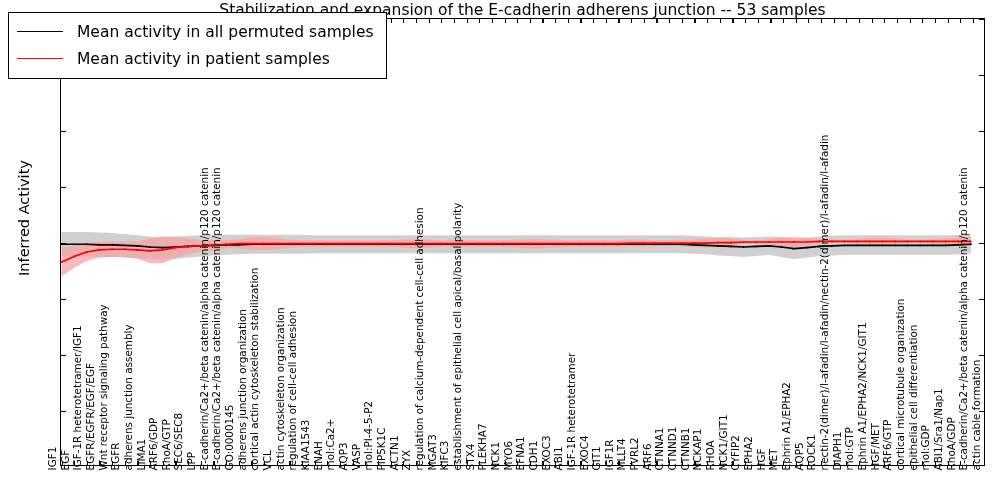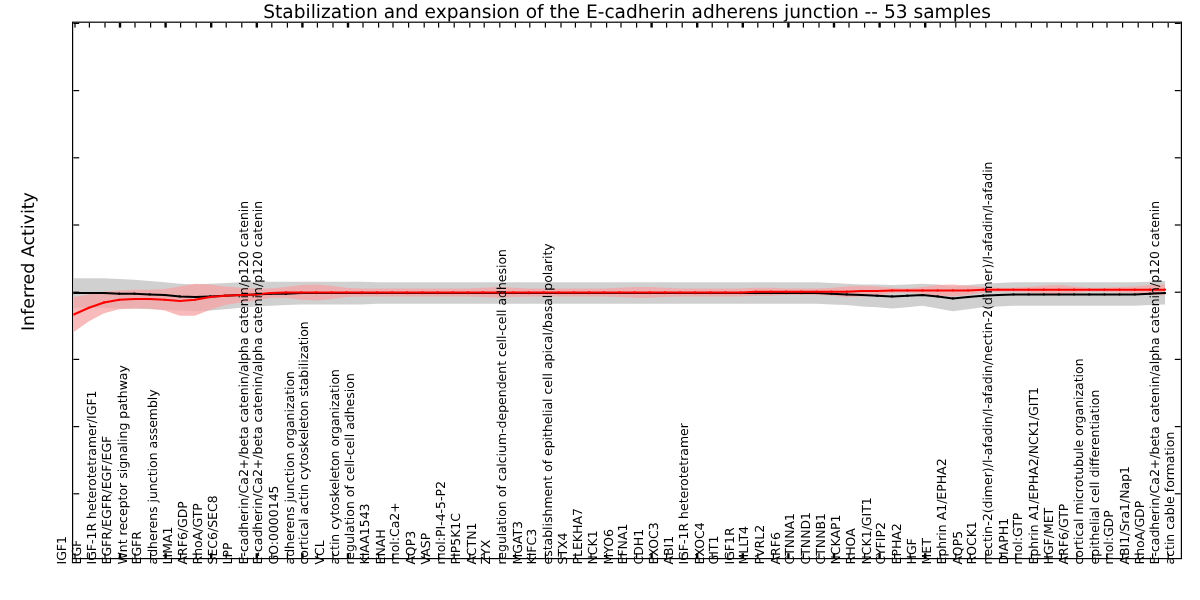--- a/index.html
+++ b/index.html
@@ -448,6 +448,16 @@
 
   <div class="ylabel">Inferred Activity</div>
 
+  <div class="legend">
+    <div class="legrow">
+      <span class="legline"></span>
+      <span class="legtxt">Mean activity in all permuted samples</span>
+    </div>
+    <div class="legrow">
+      <span class="legline red"></span>
+      <span class="legtxt">Mean activity in patient samples</span>
+    </div>
+  </div>
 
 </div>
 

